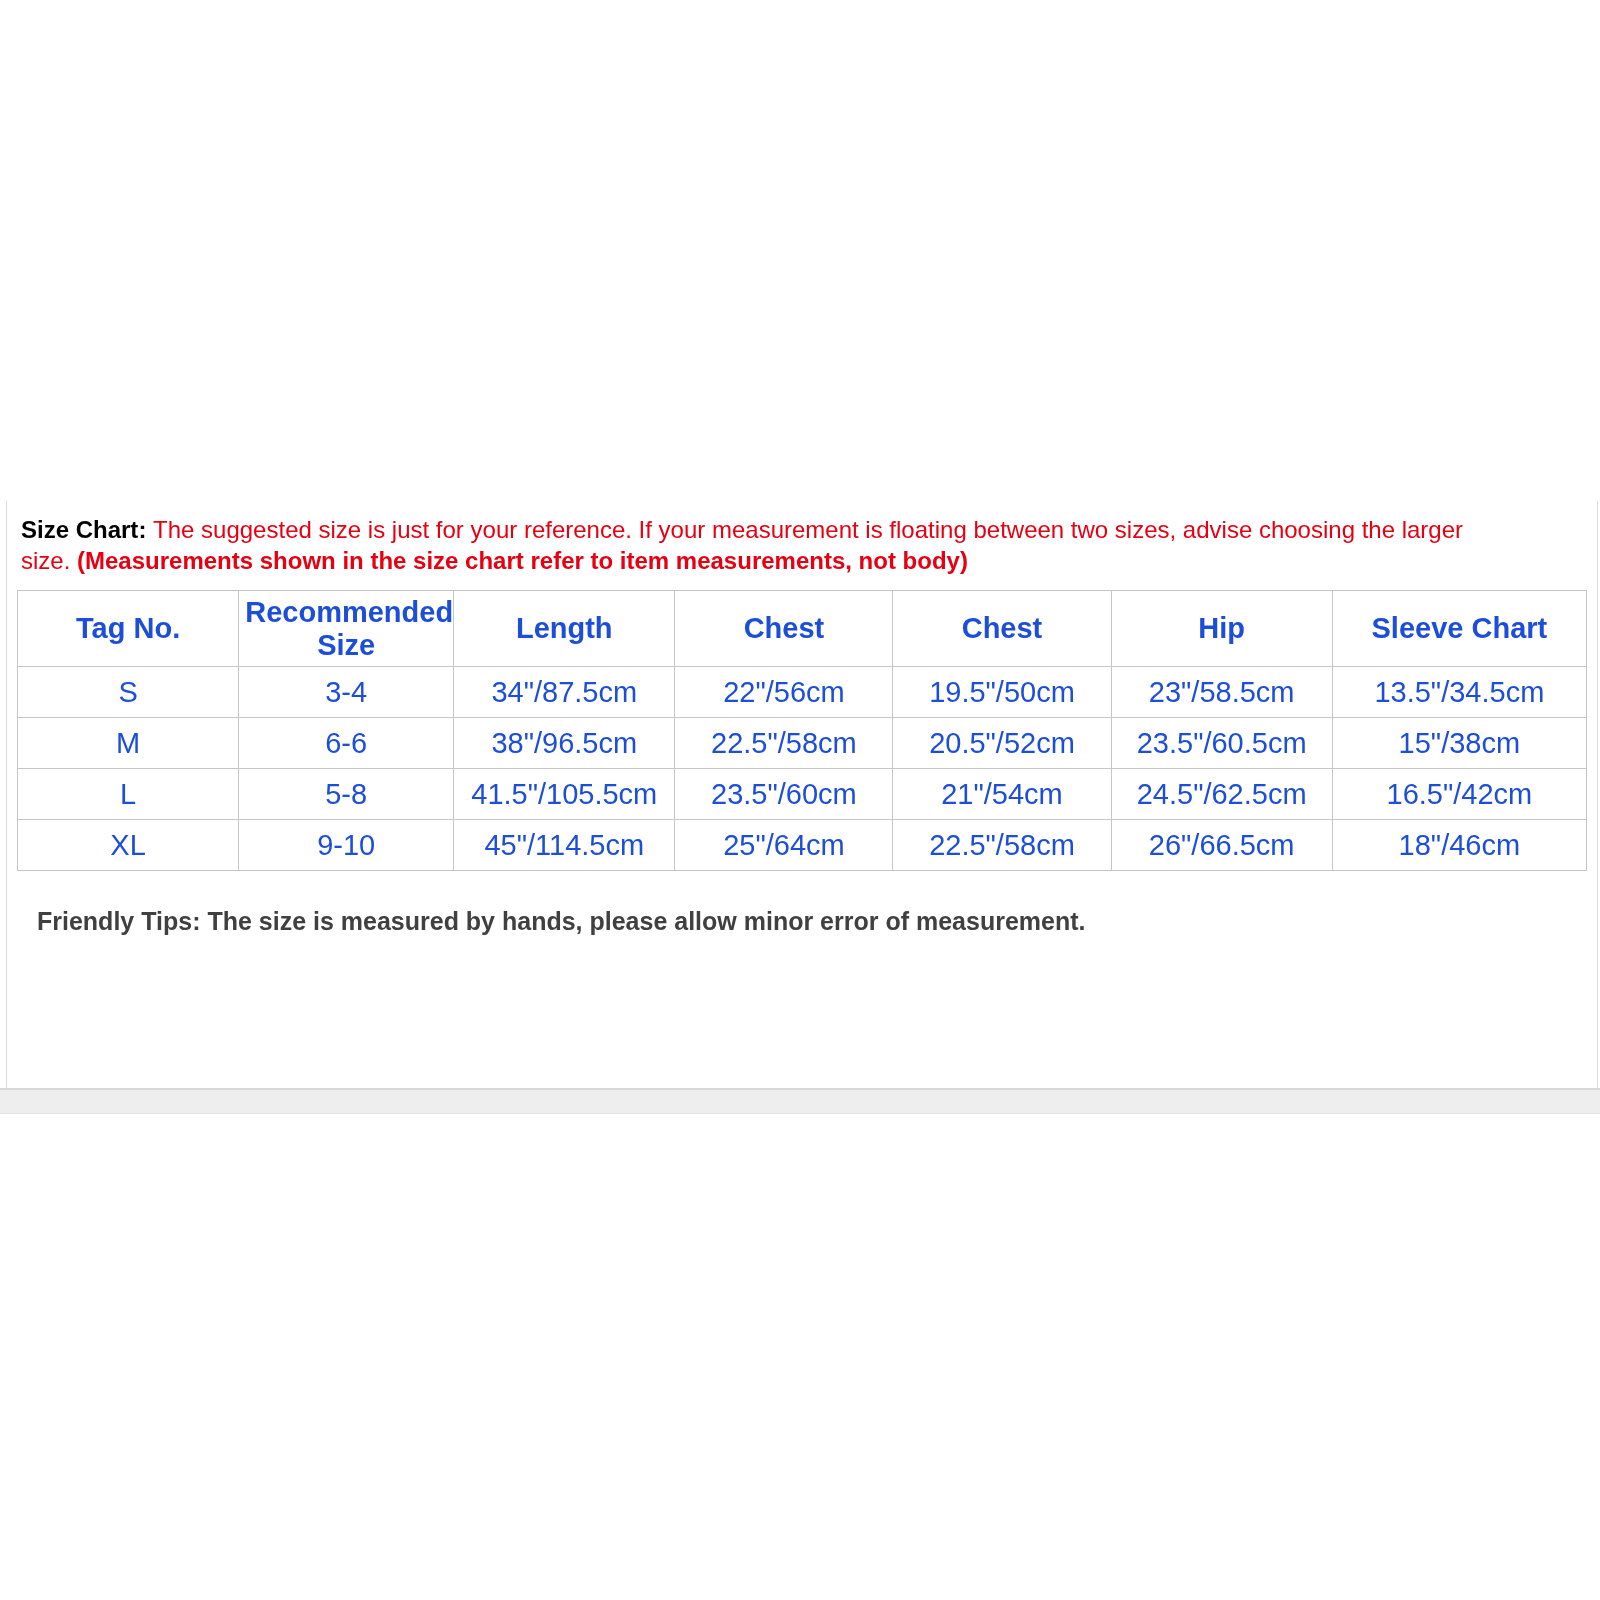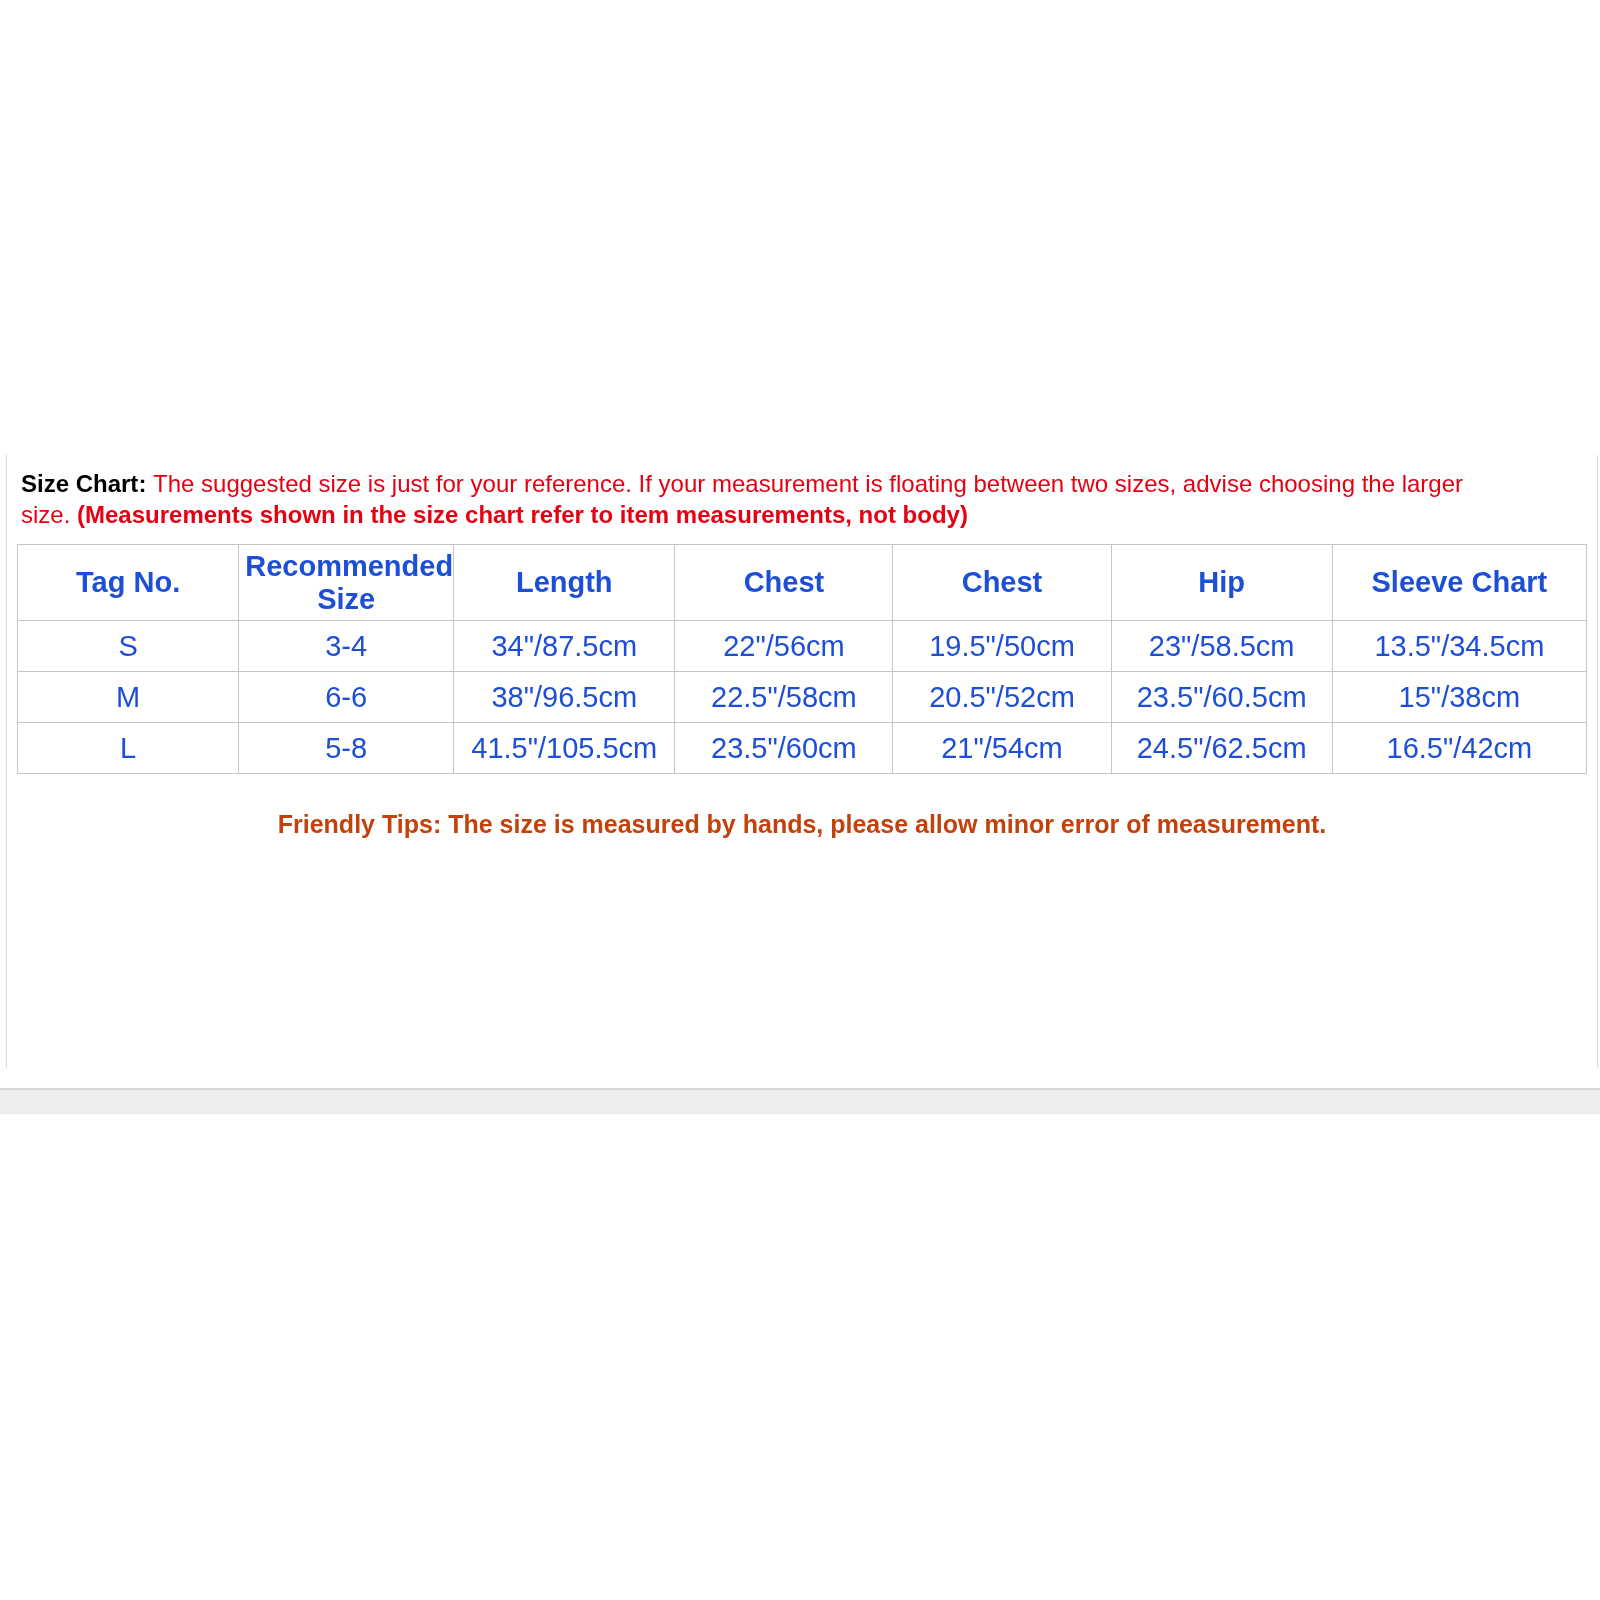--- a/index.html
+++ b/index.html
@@ -14,7 +14,7 @@
   }
   .panel {
     position: absolute;
-    left: 6px; top: 455px;
+    left: 6px; top: 501px;
     width: 1592px; height: 613px;
     background: #ffffff;
     border-left: 1px solid #dadada;

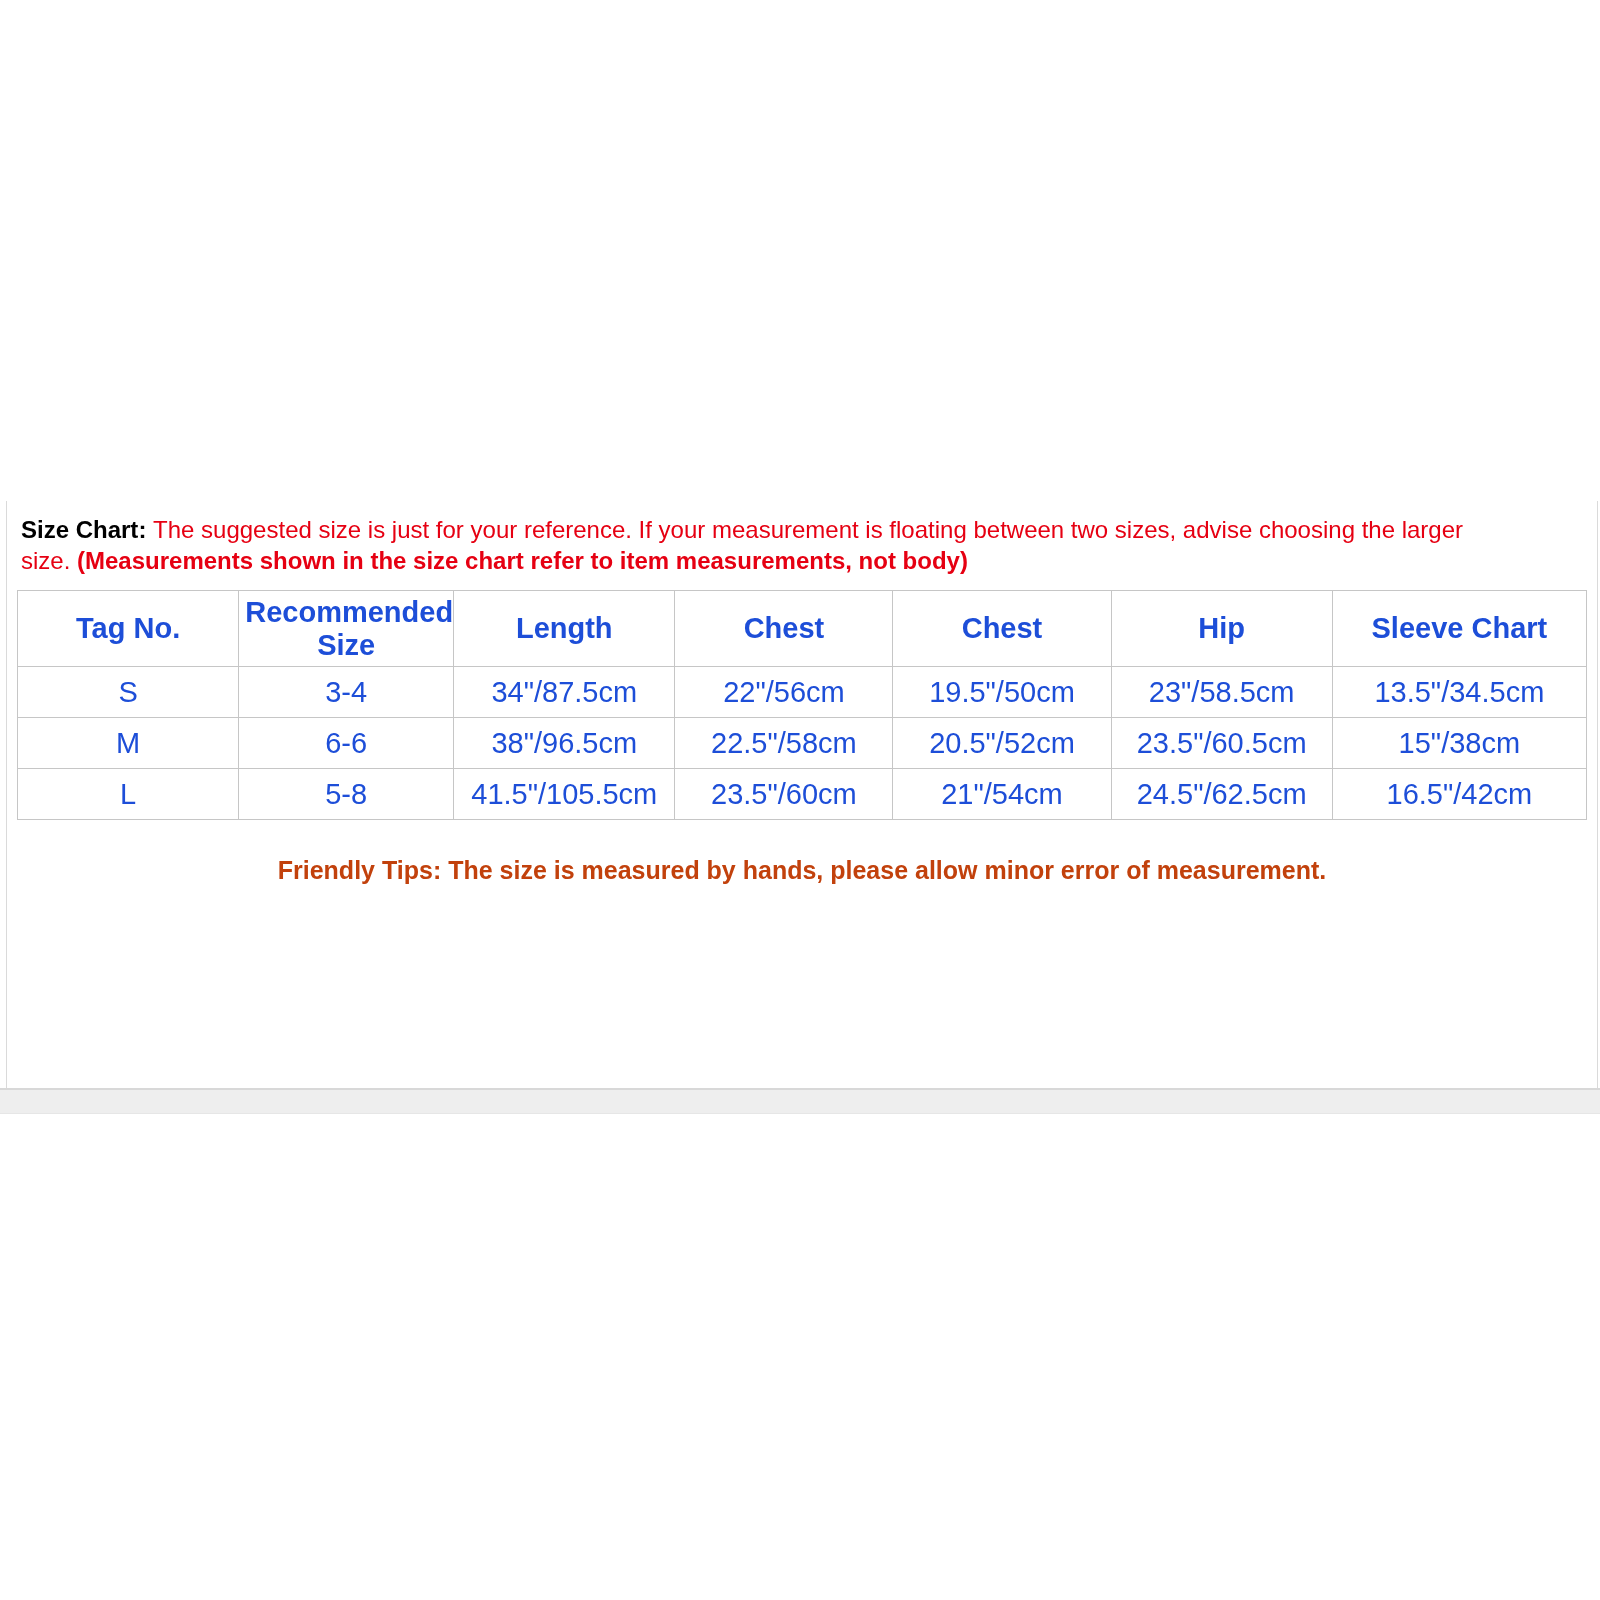--- a/index.html
+++ b/index.html
@@ -132,6 +132,15 @@
           <td>24.5"/62.5cm</td>
           <td>16.5"/42cm</td>
         </tr>
+        <tr>
+          <td>XL</td>
+          <td>9-10</td>
+          <td>45"/114.5cm</td>
+          <td>25"/64cm</td>
+          <td>22.5"/58cm</td>
+          <td>26"/66.5cm</td>
+          <td>18"/46cm</td>
+        </tr>
       </tbody>
   </table>
 

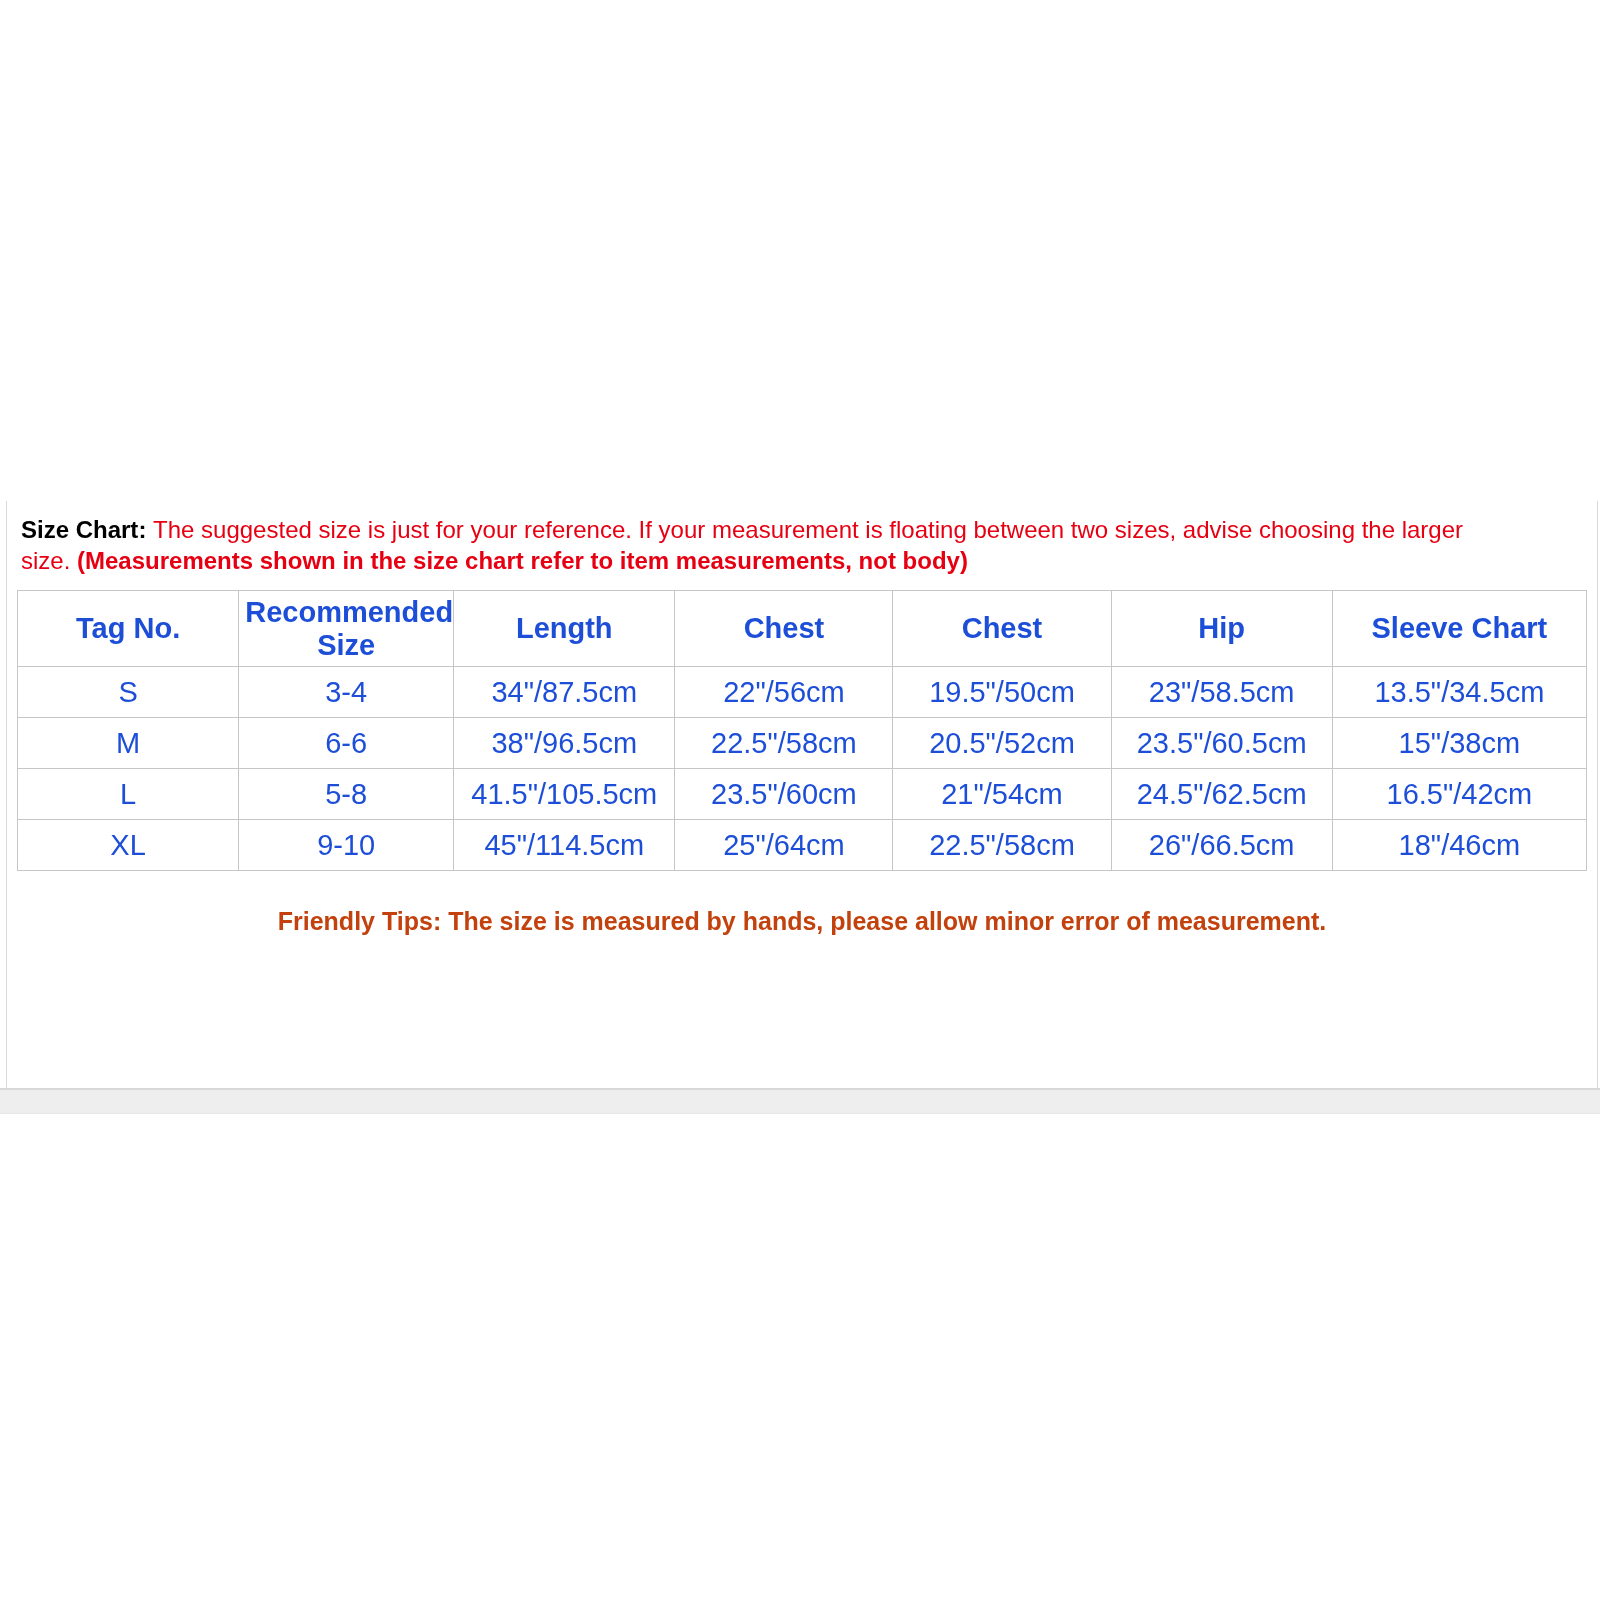--- a/index.html
+++ b/index.html
@@ -57,13 +57,12 @@
     background: #ffffff;
   }
   .tip {
-    margin: 0;
+    margin: 16px;
     padding: 0 14px;
     font-size: 25px;
     line-height: 30px;
     font-weight: bold;
-    color: #c2410c;
-    text-align: center;
+    color: #404040;
   }
   .tip-1 { margin-top: 35px; }
   .tip-2 { margin-top: 27px; }

